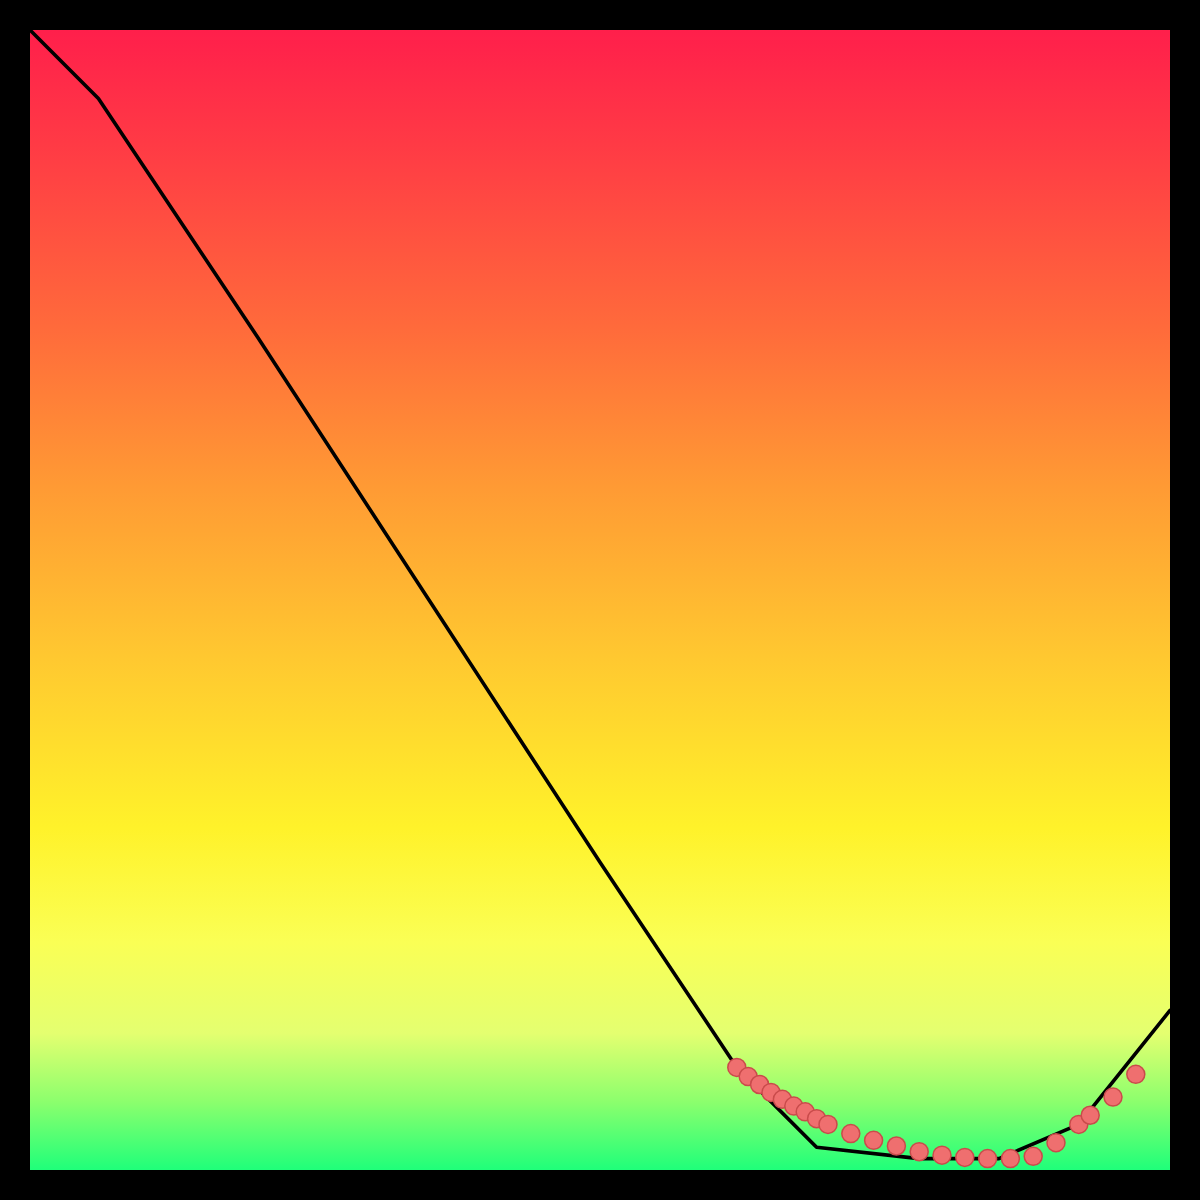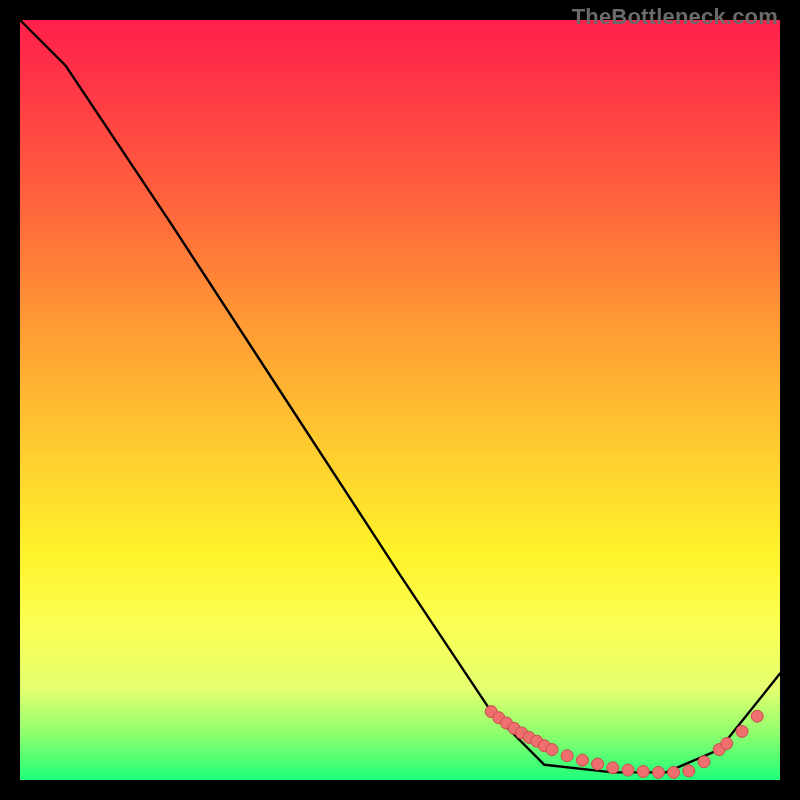--- a/index.html
+++ b/index.html
@@ -61,7 +61,6 @@
 
 <div class="plot-area"></div>
 
-<div class="watermark">TheBottleneck.com</div>
 
 <svg class="overlay" viewBox="0 0 760 760" preserveAspectRatio="none">
   <path id="curve-path" fill="none" stroke="#000000" stroke-width="2.4" stroke-linecap="round" stroke-linejoin="round" d="M0.0 0.0 L45.6 45.6 L152.0 205.2 L266.0 380.0 L380.0 554.8 L471.2 691.6 L524.4 744.8 L592.8 752.4 L646.0 752.4 L699.2 729.6 L760.0 653.6"></path>

